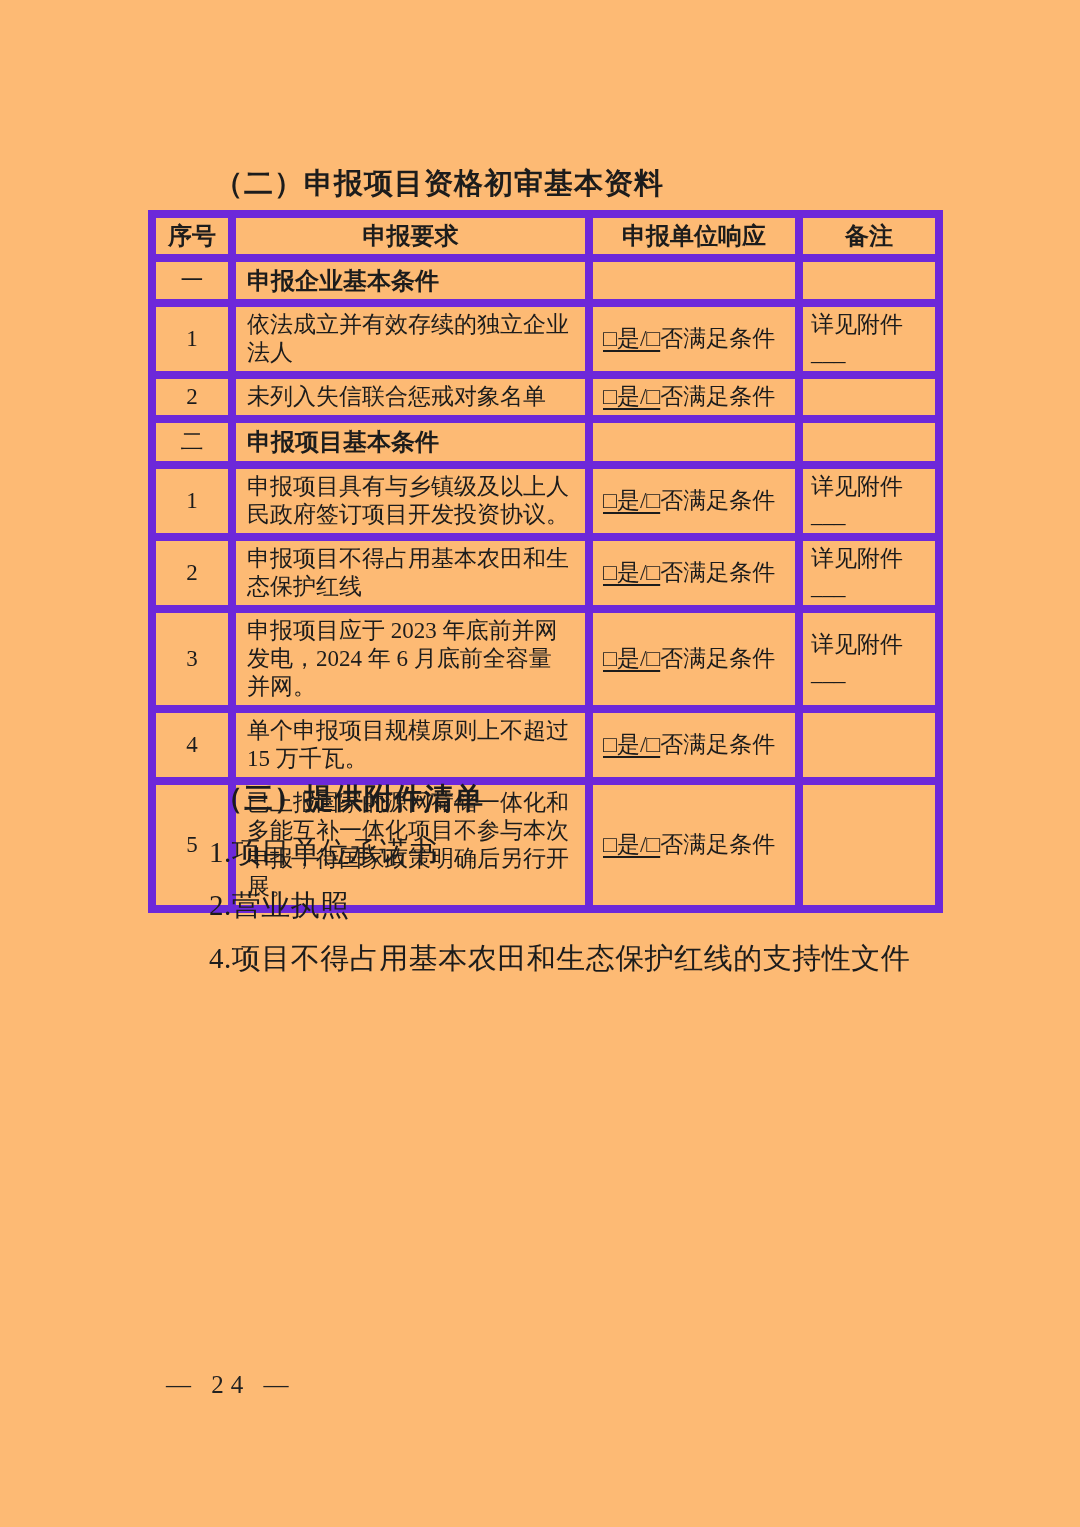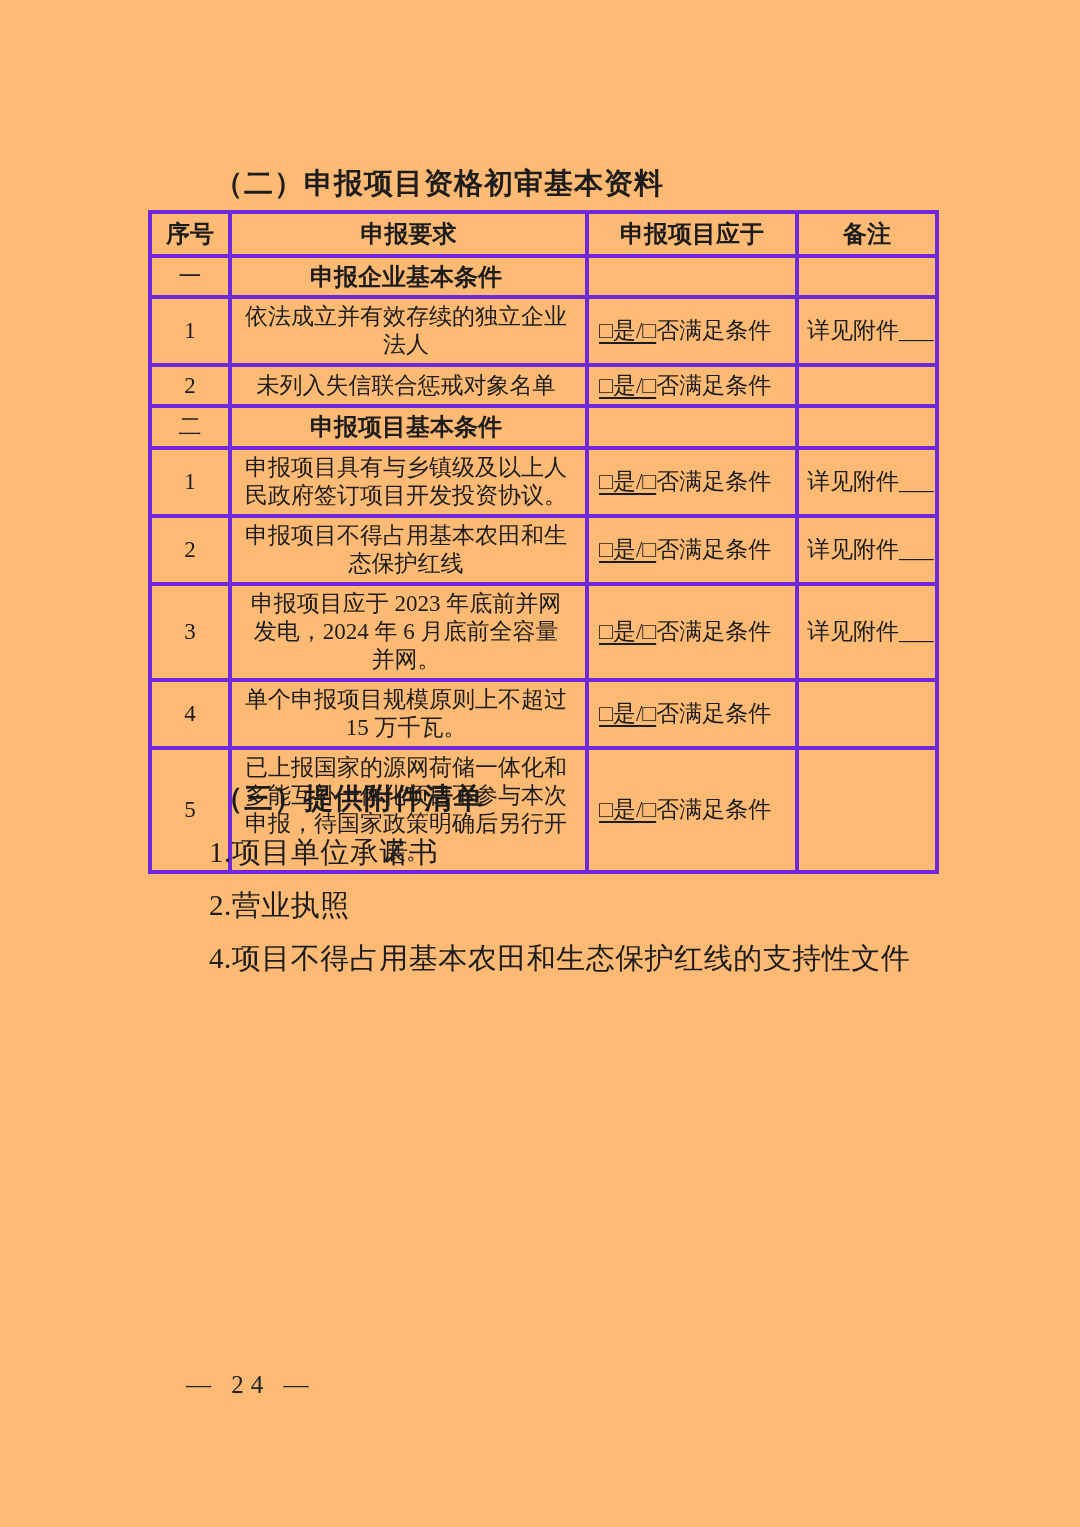--- a/index.html
+++ b/index.html
@@ -36,7 +36,7 @@
     table-layout: fixed;
   }
   .req-table td, .req-table th {
-    border: 4px solid #6d28d9;
+    border: 8px solid #6d28d9;
     vertical-align: middle;
     font-size: 23px;
     line-height: 1.22;

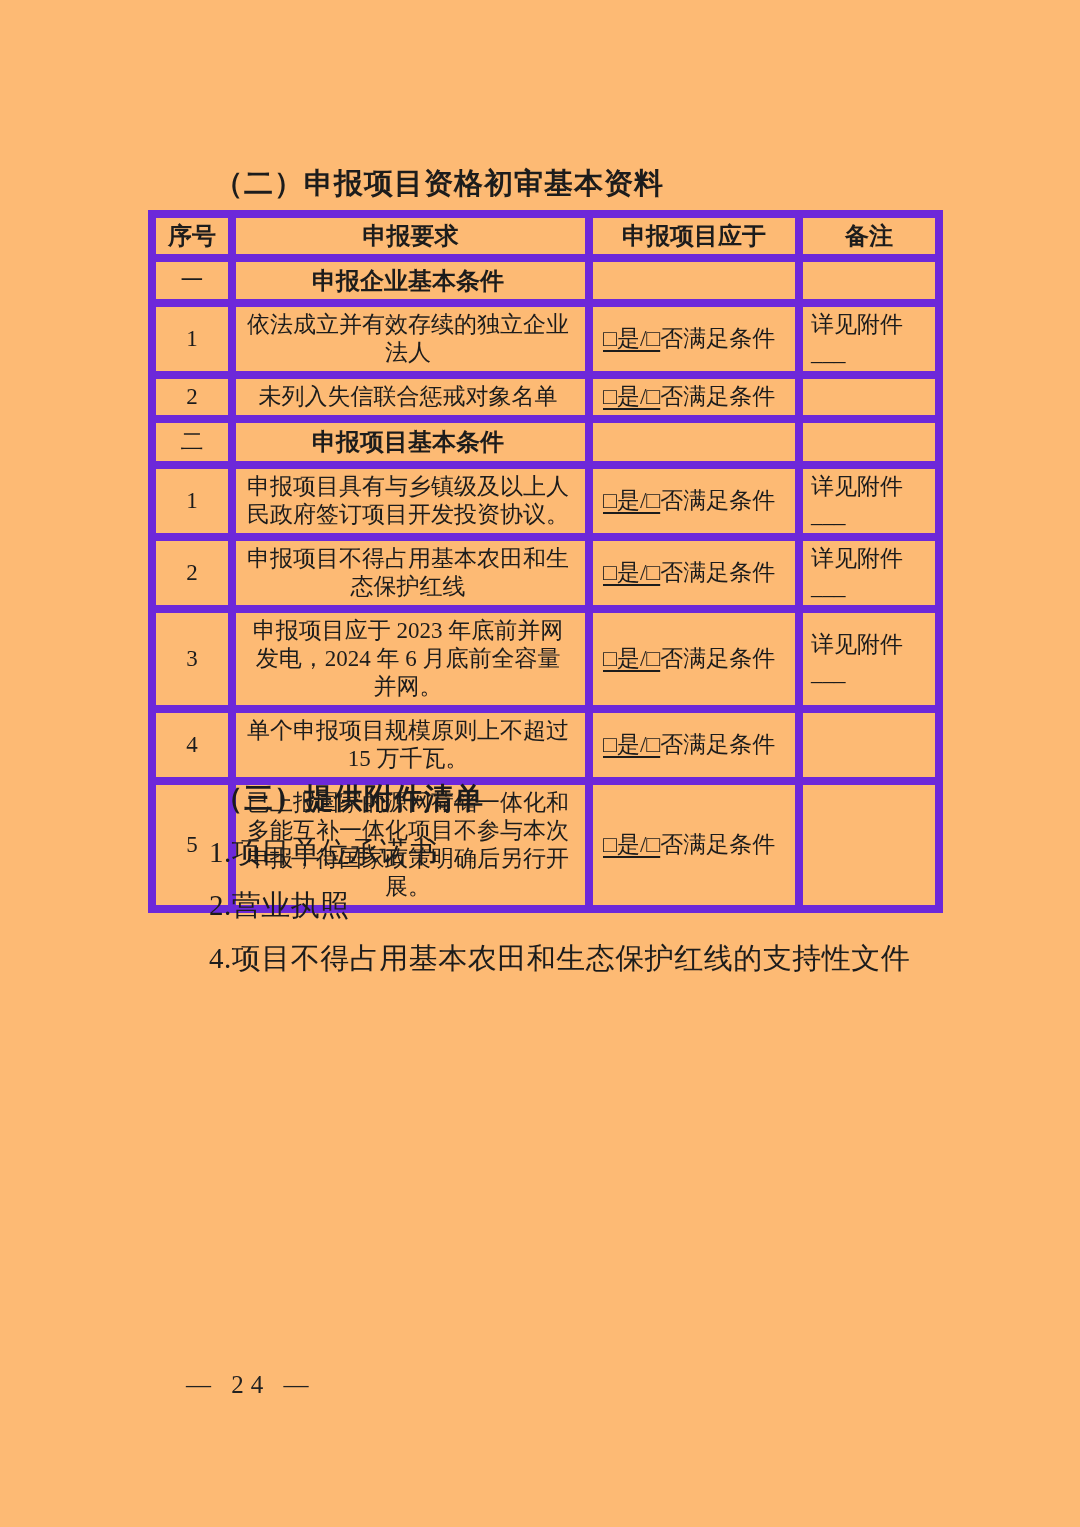--- a/index.html
+++ b/index.html
@@ -119,7 +119,7 @@
       <tr>
         <th>序号</th>
         <th>申报要求</th>
-        <th>申报项目应于</th>
+        <th>申报单位响应</th>
         <th>备注</th>
       </tr>
     </thead>

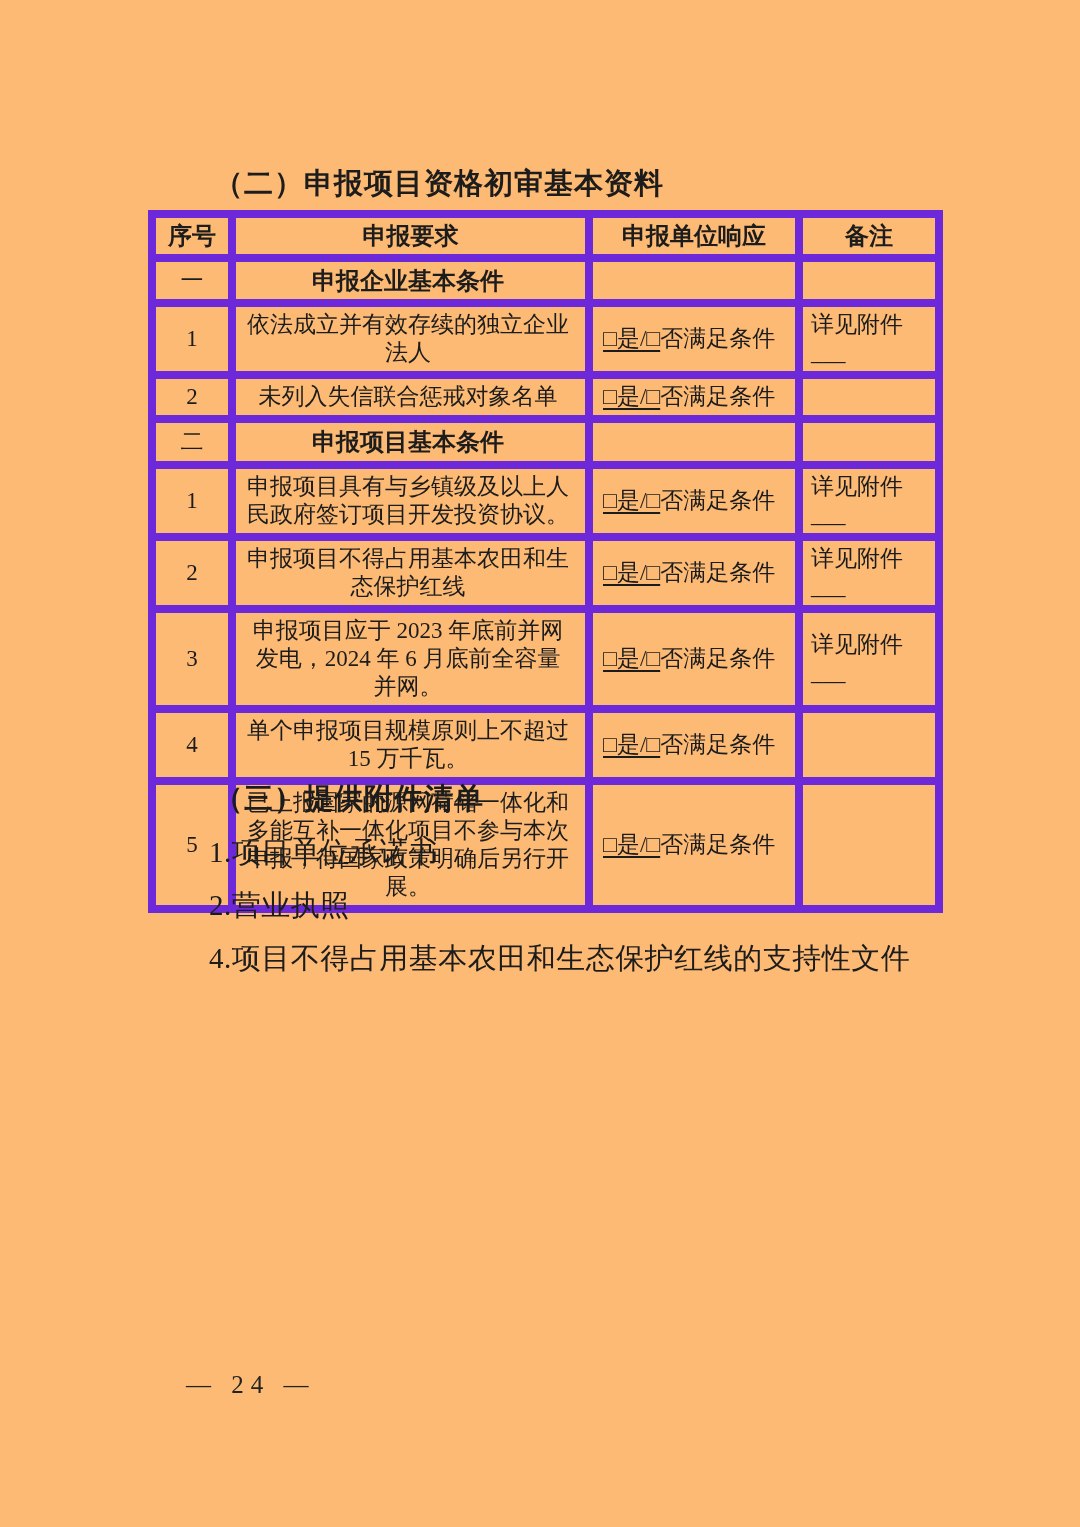--- a/index.html
+++ b/index.html
@@ -55,7 +55,7 @@
   .col-note  { width: 140px; }
 
   .cell-no   { text-align: center; }
-  .cell-req  { text-align: center; padding: 4px 16px 4px 11px; }
+  .cell-req  { text-align: left; padding: 4px 16px 4px 11px; }
   .cell-resp { text-align: left; padding-left: 10px; }
   .cell-note { text-align: left; padding-left: 8px; font-size: 22px; }
 

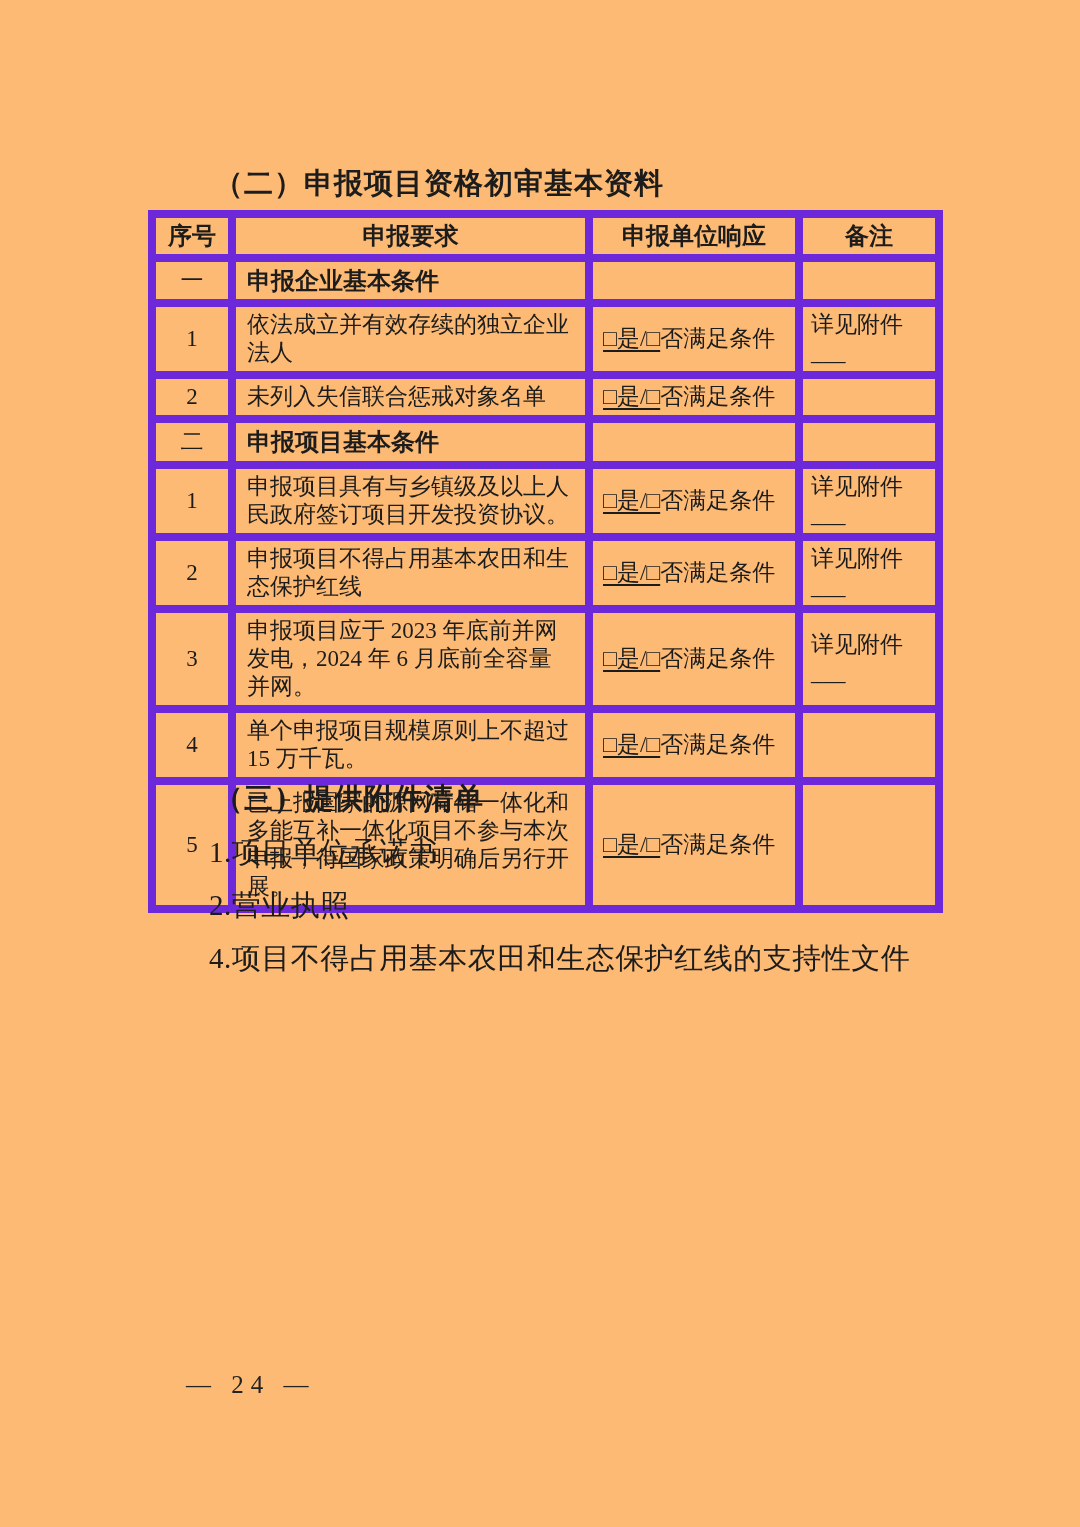--- a/index.html
+++ b/index.html
@@ -94,7 +94,7 @@
   }
   .page-footer {
     position: absolute;
-    left: 186px;
+    left: 166px;
     top: 1371px;
     font-size: 25px;
     letter-spacing: 7px;

